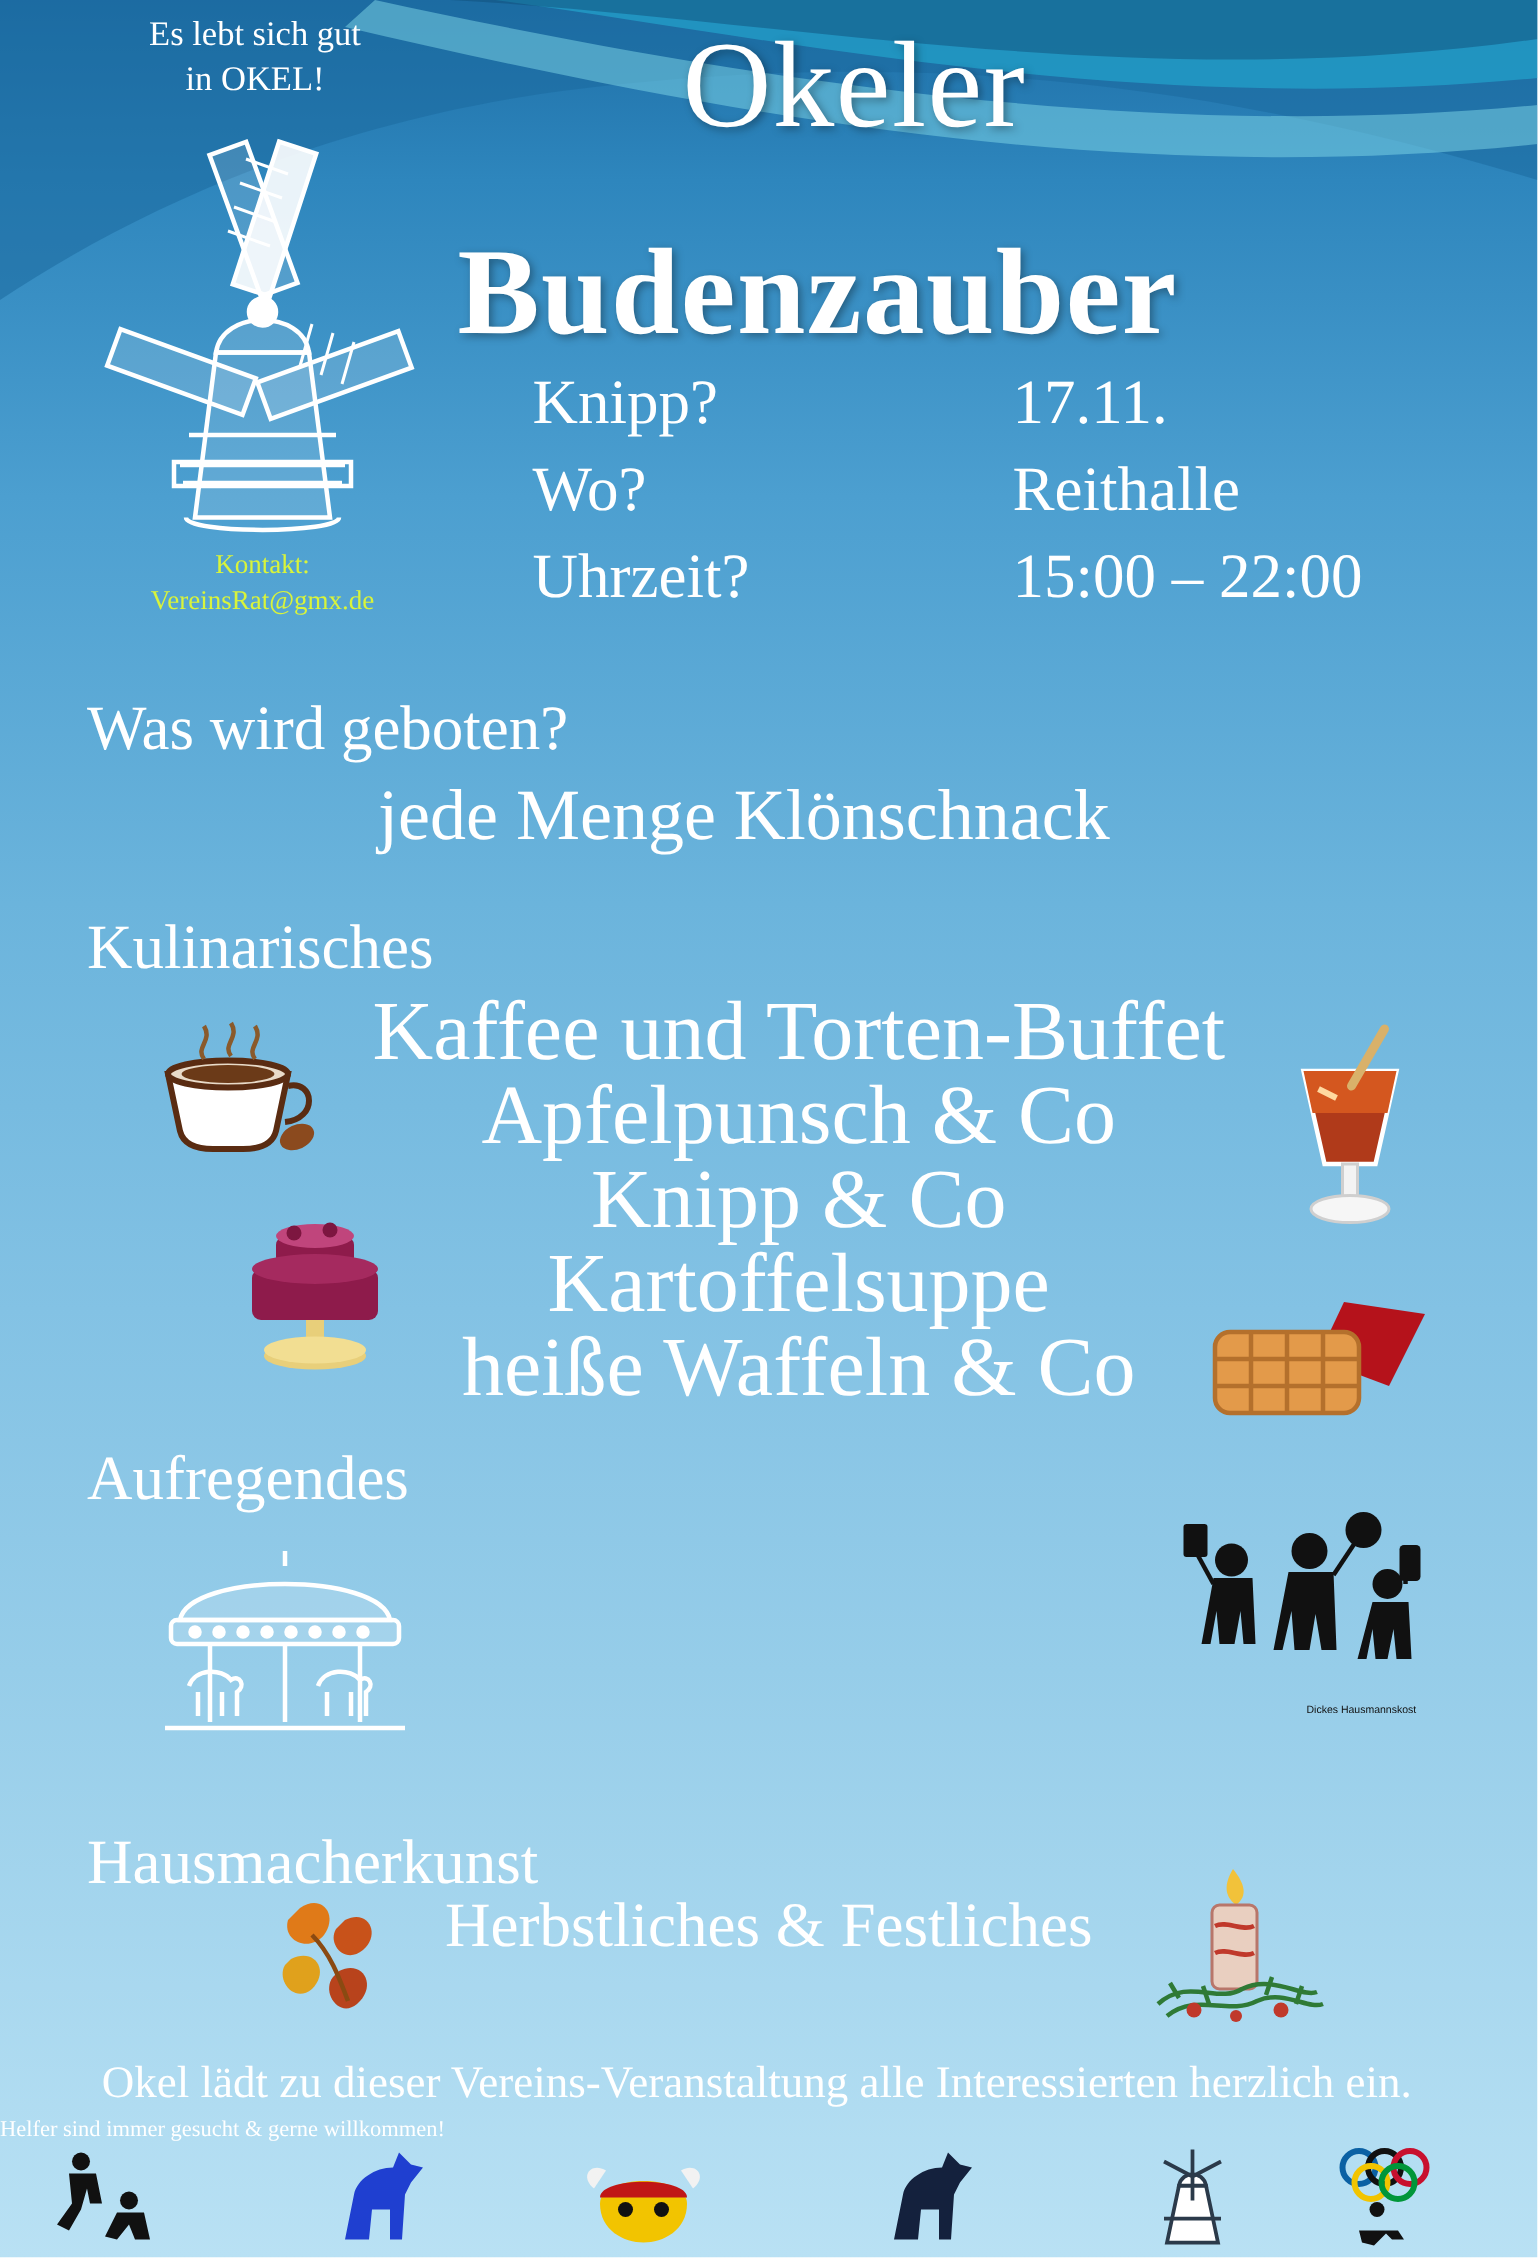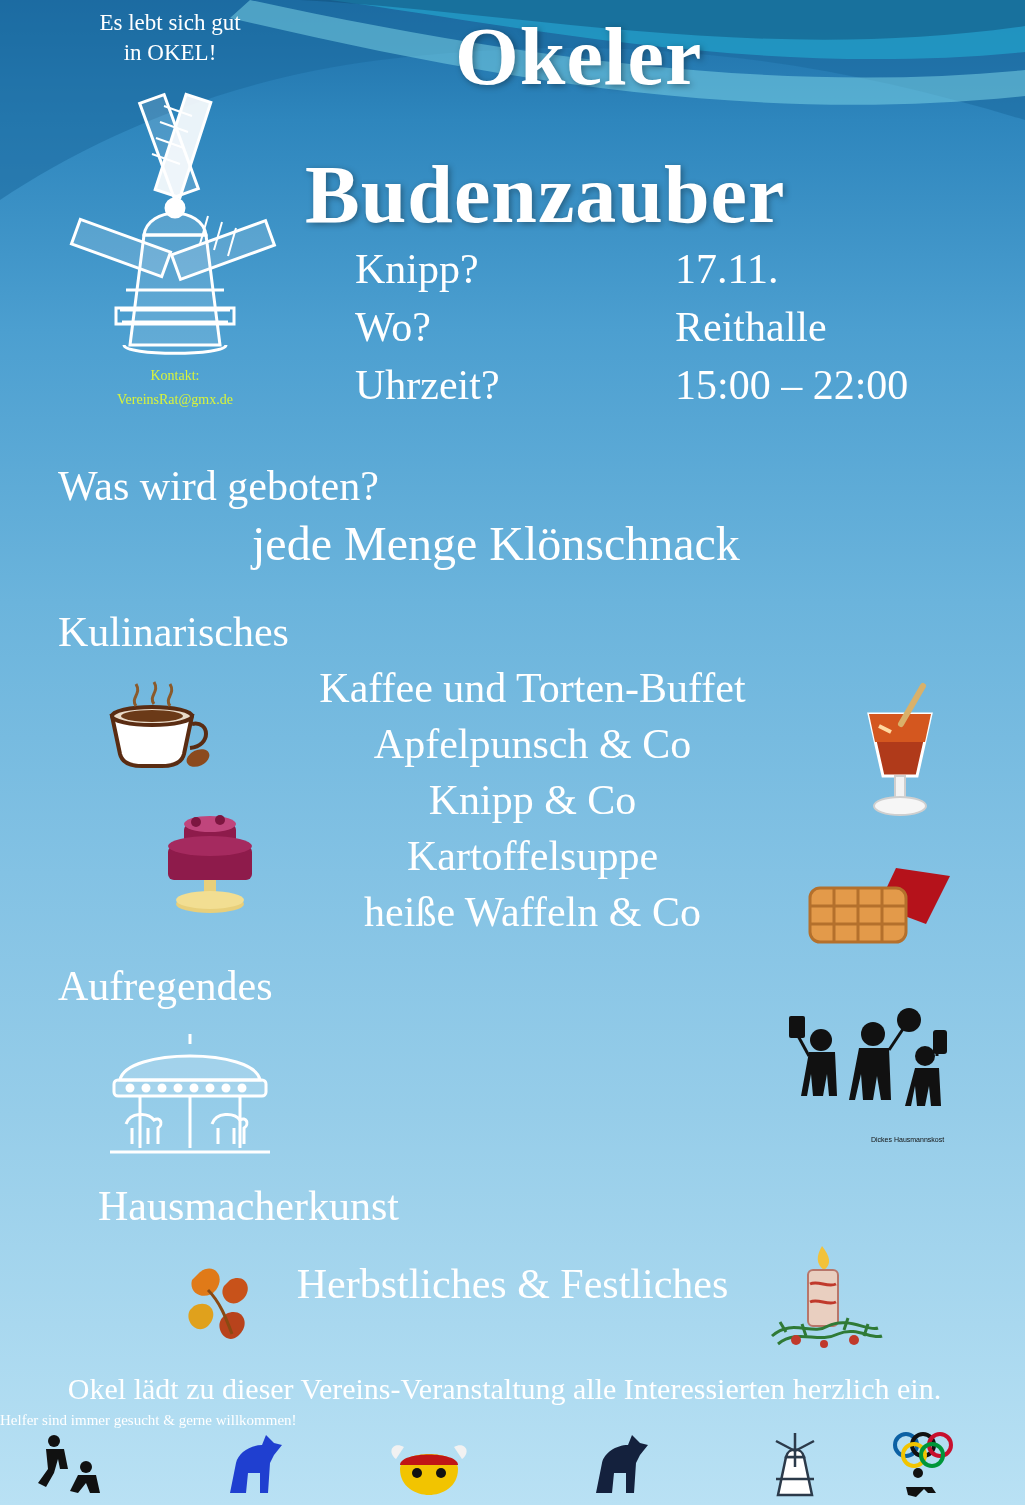--- a/index.html
+++ b/index.html
@@ -62,7 +62,7 @@
     position: absolute;
     top: 10px; left: 455px;
     font-size: 82px;
-    font-weight: bold;
+    font-weight: normal;
     letter-spacing: 1px;
     text-shadow: 2px 2px 6px rgba(0,0,0,.35);
   }

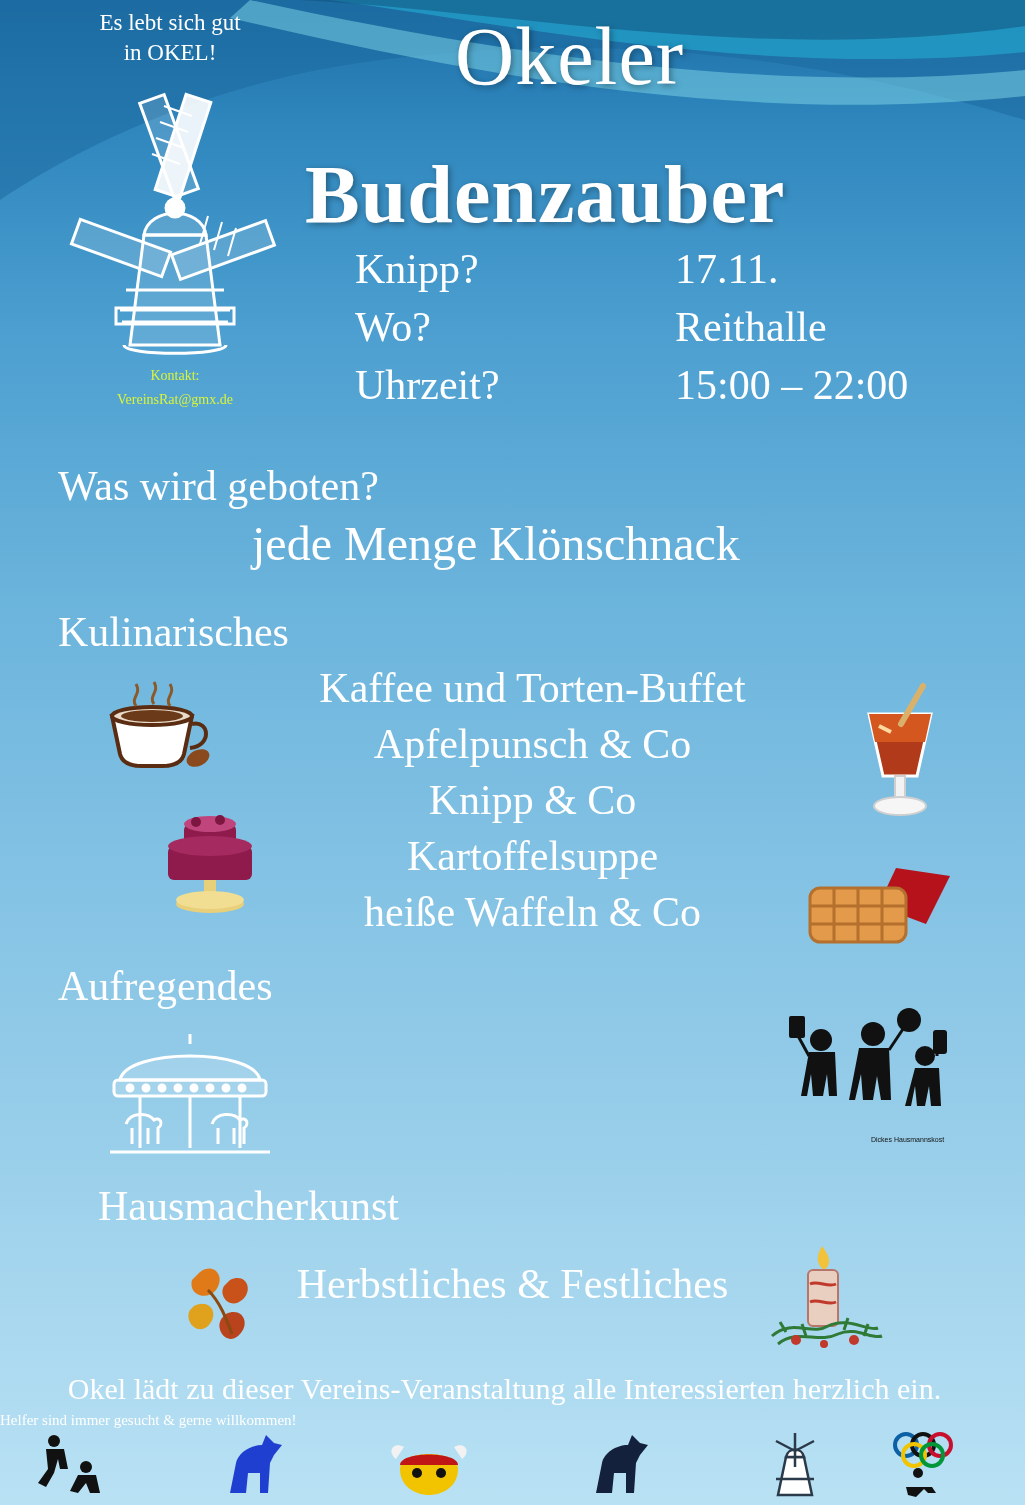--- a/index.html
+++ b/index.html
@@ -53,7 +53,7 @@
     top: 364px; left: 40px;
     width: 270px;
     text-align: center;
-    font-size: 14px;
+    font-size: 18px;
     line-height: 24px;
     color: #d9f43a;
     font-family: "Liberation Serif", serif;

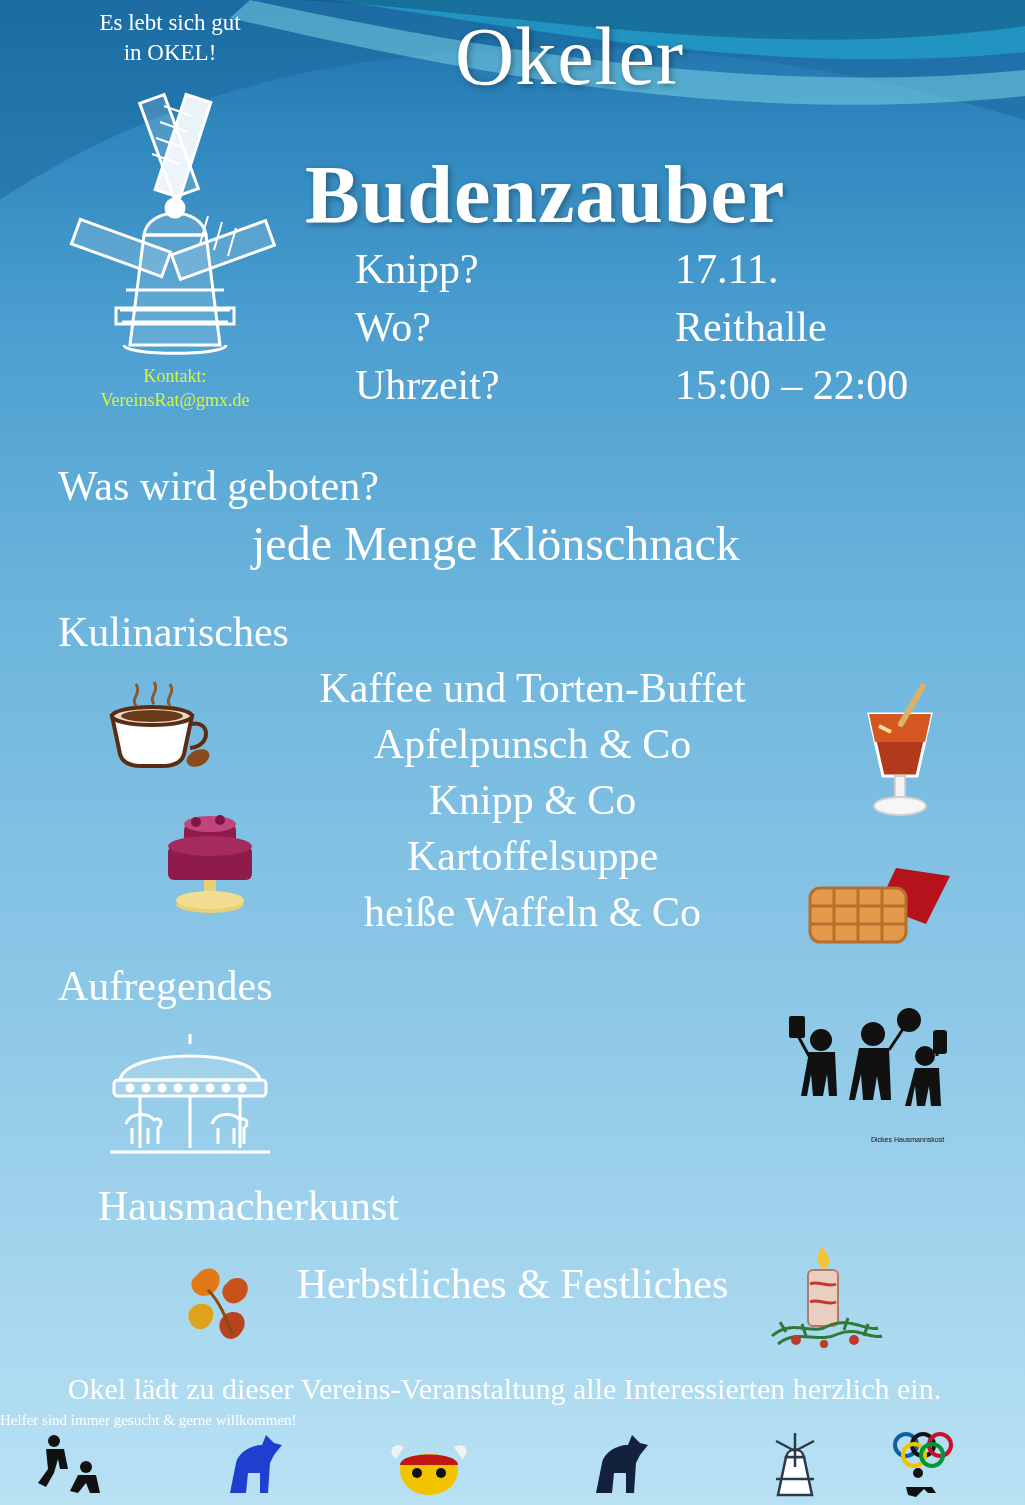--- a/index.html
+++ b/index.html
@@ -112,7 +112,7 @@
     position: absolute;
     top: 660px; left: 0; width: 1025px;
     text-align: center;
-    font-size: 42px;
+    font-size: 56px;
     line-height: 56px;
   }
   .kul-list div { padding-left: 40px; }

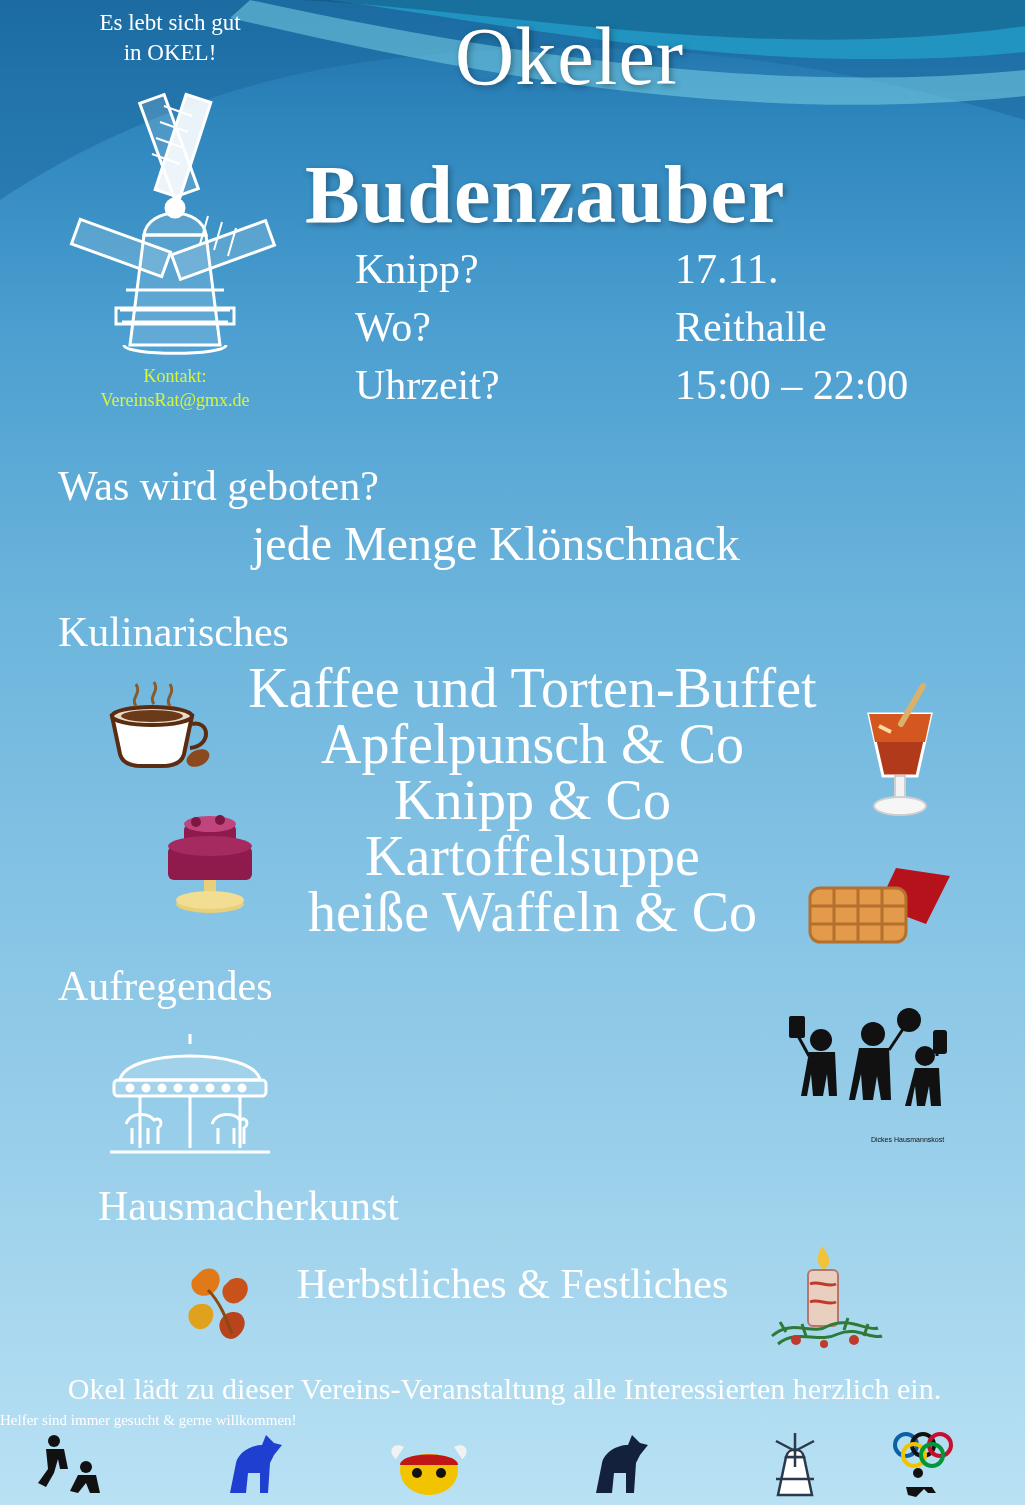--- a/index.html
+++ b/index.html
@@ -98,7 +98,7 @@
   .h-geboten { top: 462px; }
   .h-kulinarisch { top: 608px; }
   .h-aufregendes { top: 962px; }
-  .h-hausmacher { top: 1182px; margin-left: 40px; }
+  .h-hausmacher { top: 1218px; }
 
   .line {
     position: absolute;

